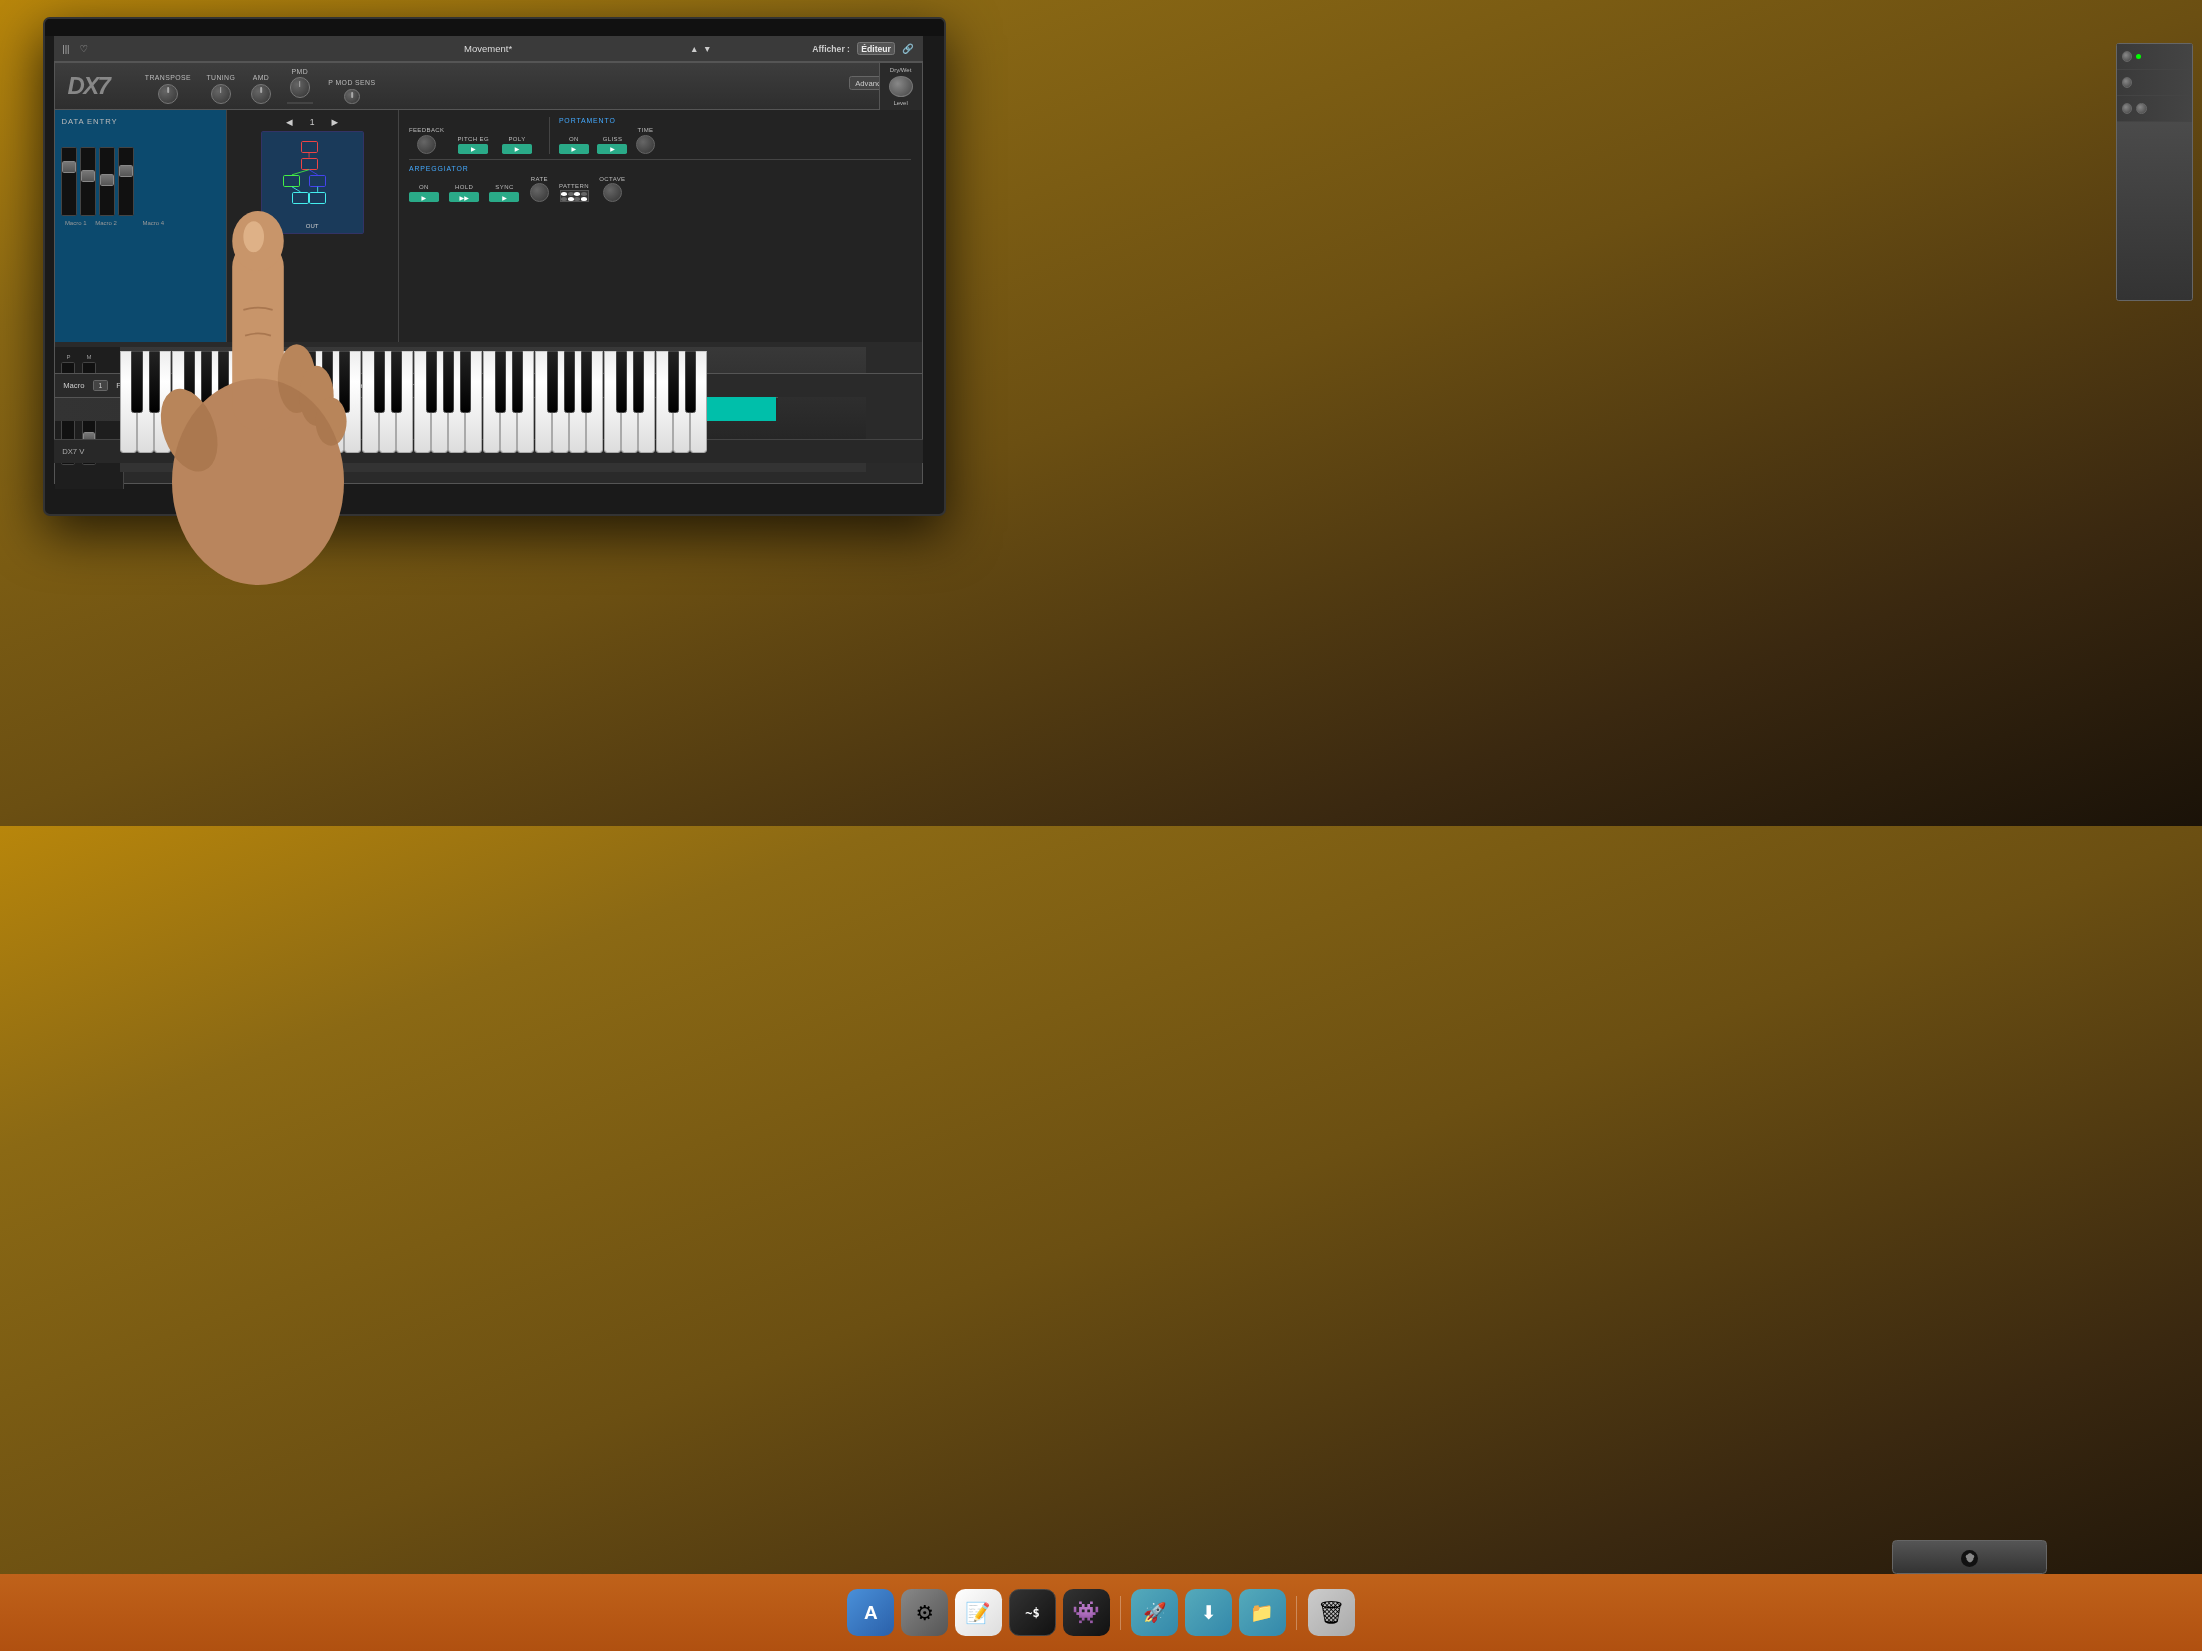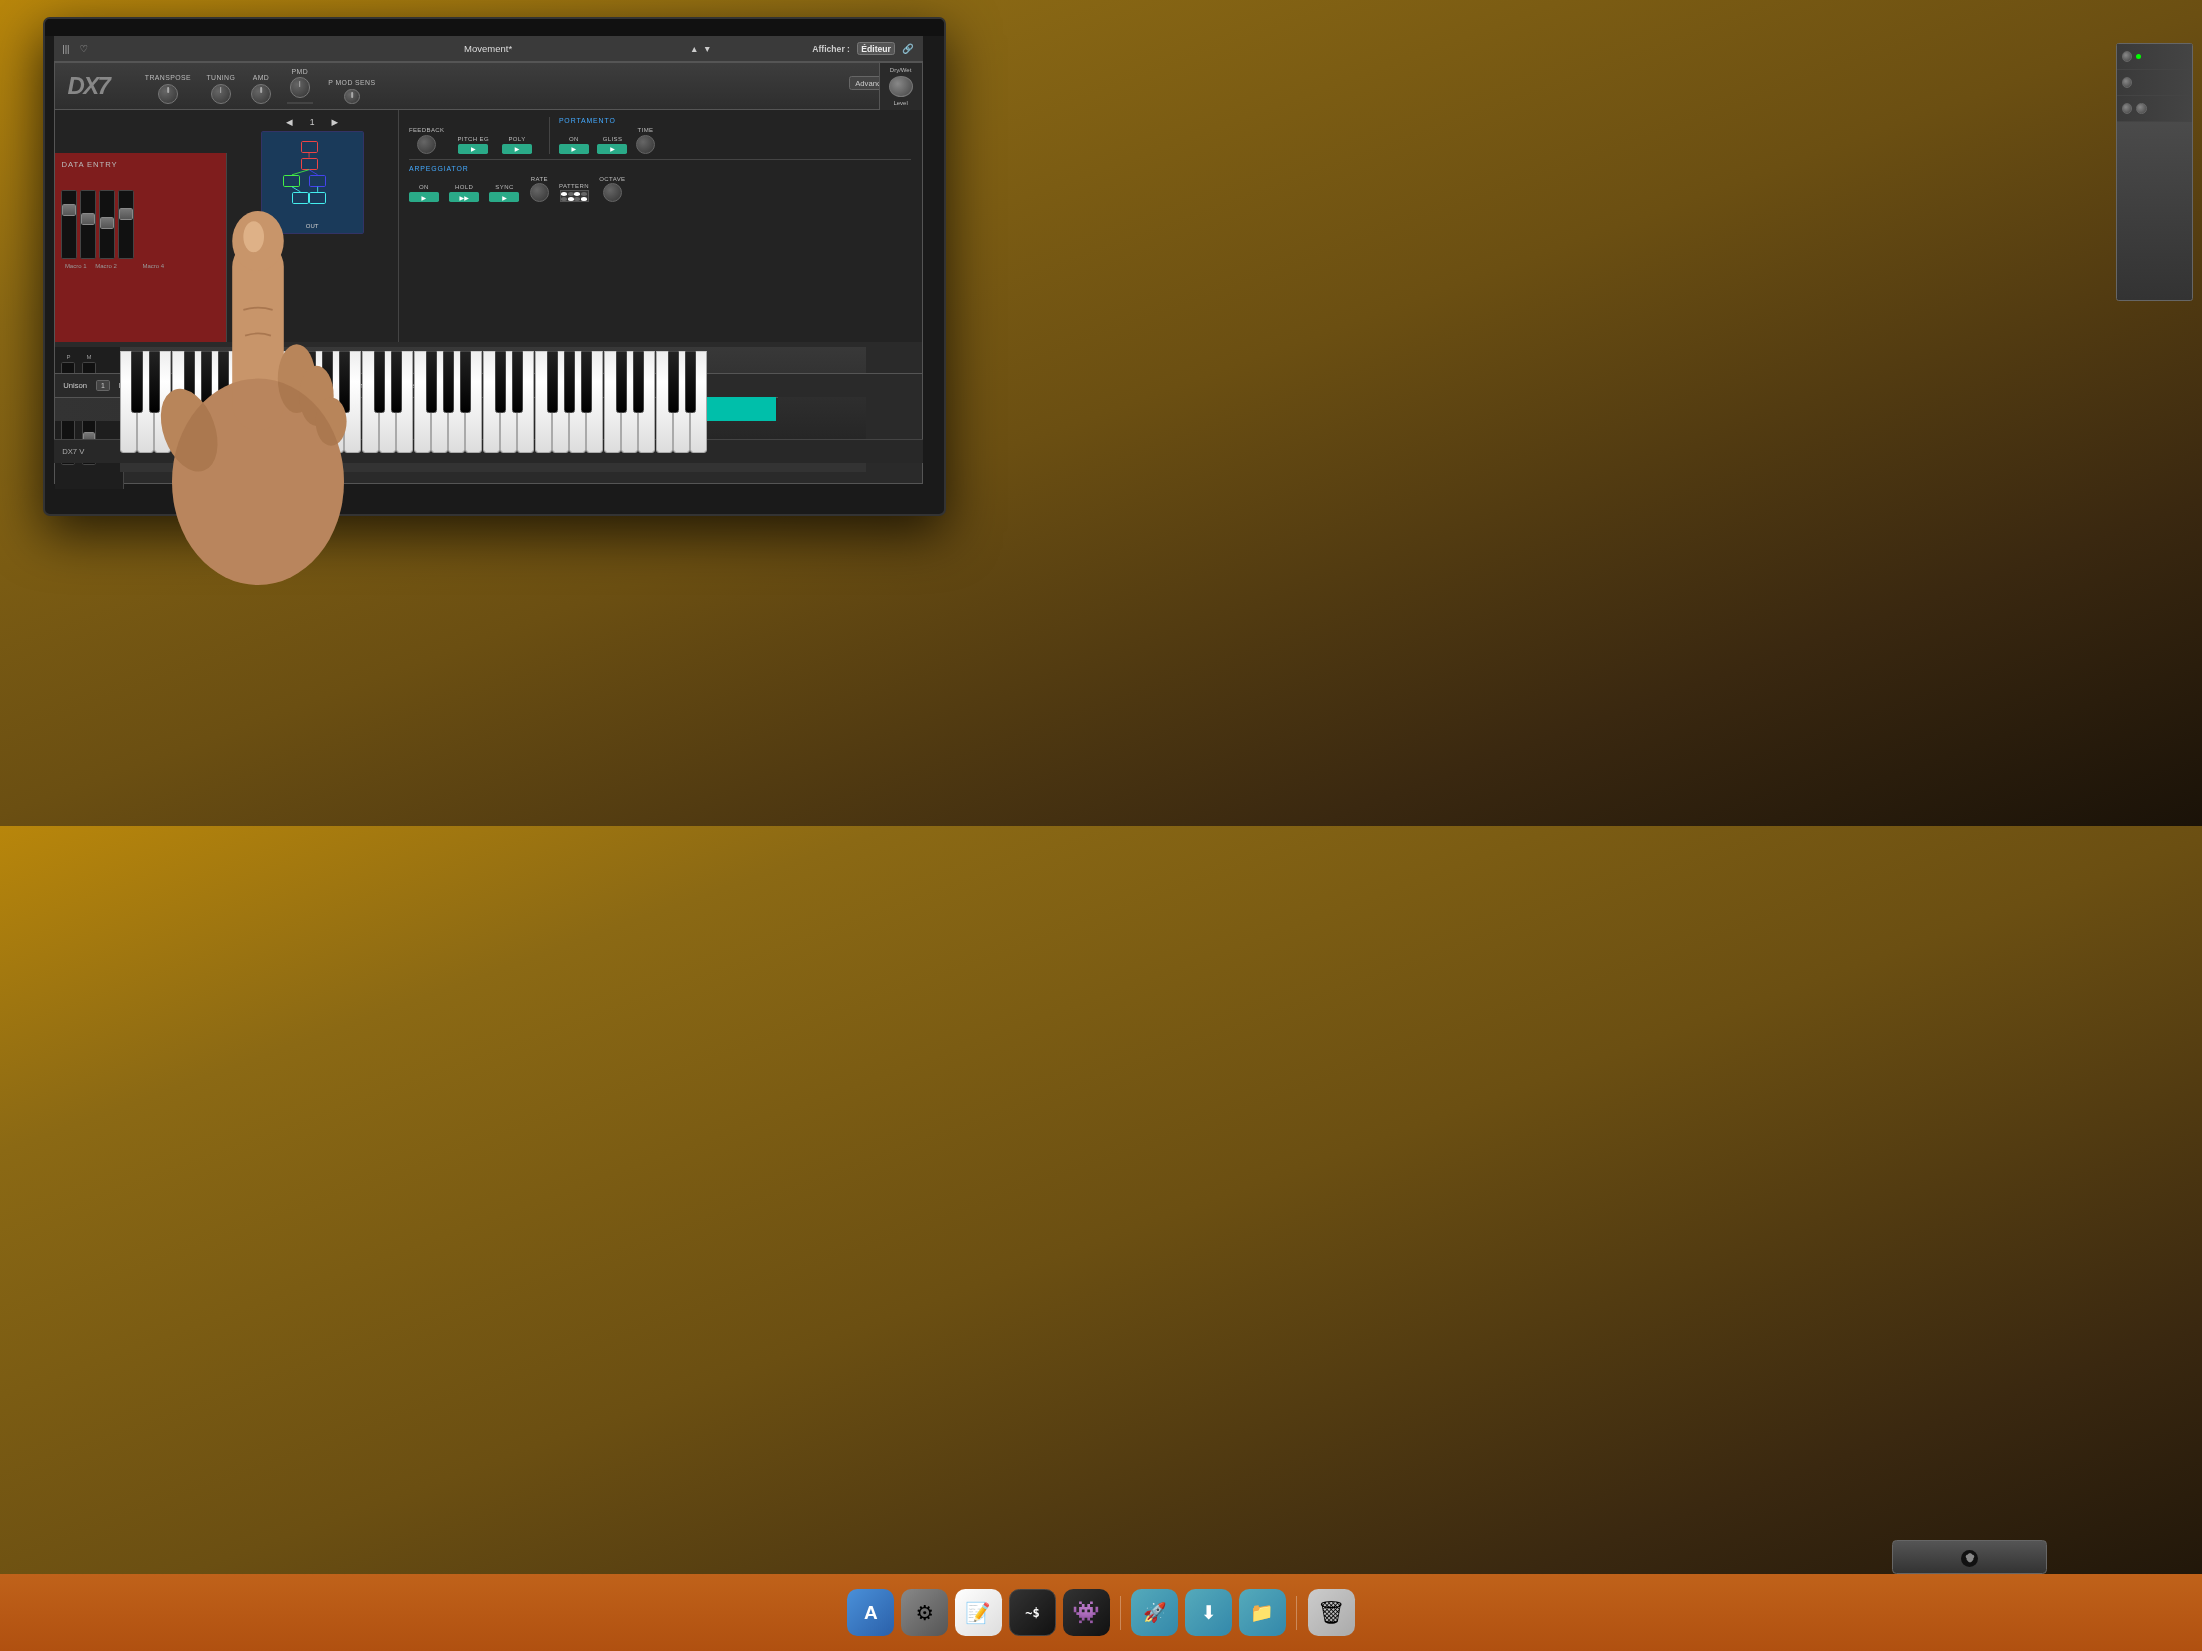--- a/index.html
+++ b/index.html
@@ -152,11 +152,10 @@
     
     .left-panel {
       width: 172px;
-      background: #7f1d1d;
+      background: #0c4a6e;
       border-right: 0.9px solid #444;
       padding: 6.9px;
       position: relative;
-      margin-top: 43px;
     }
 
     .data-entry-label {

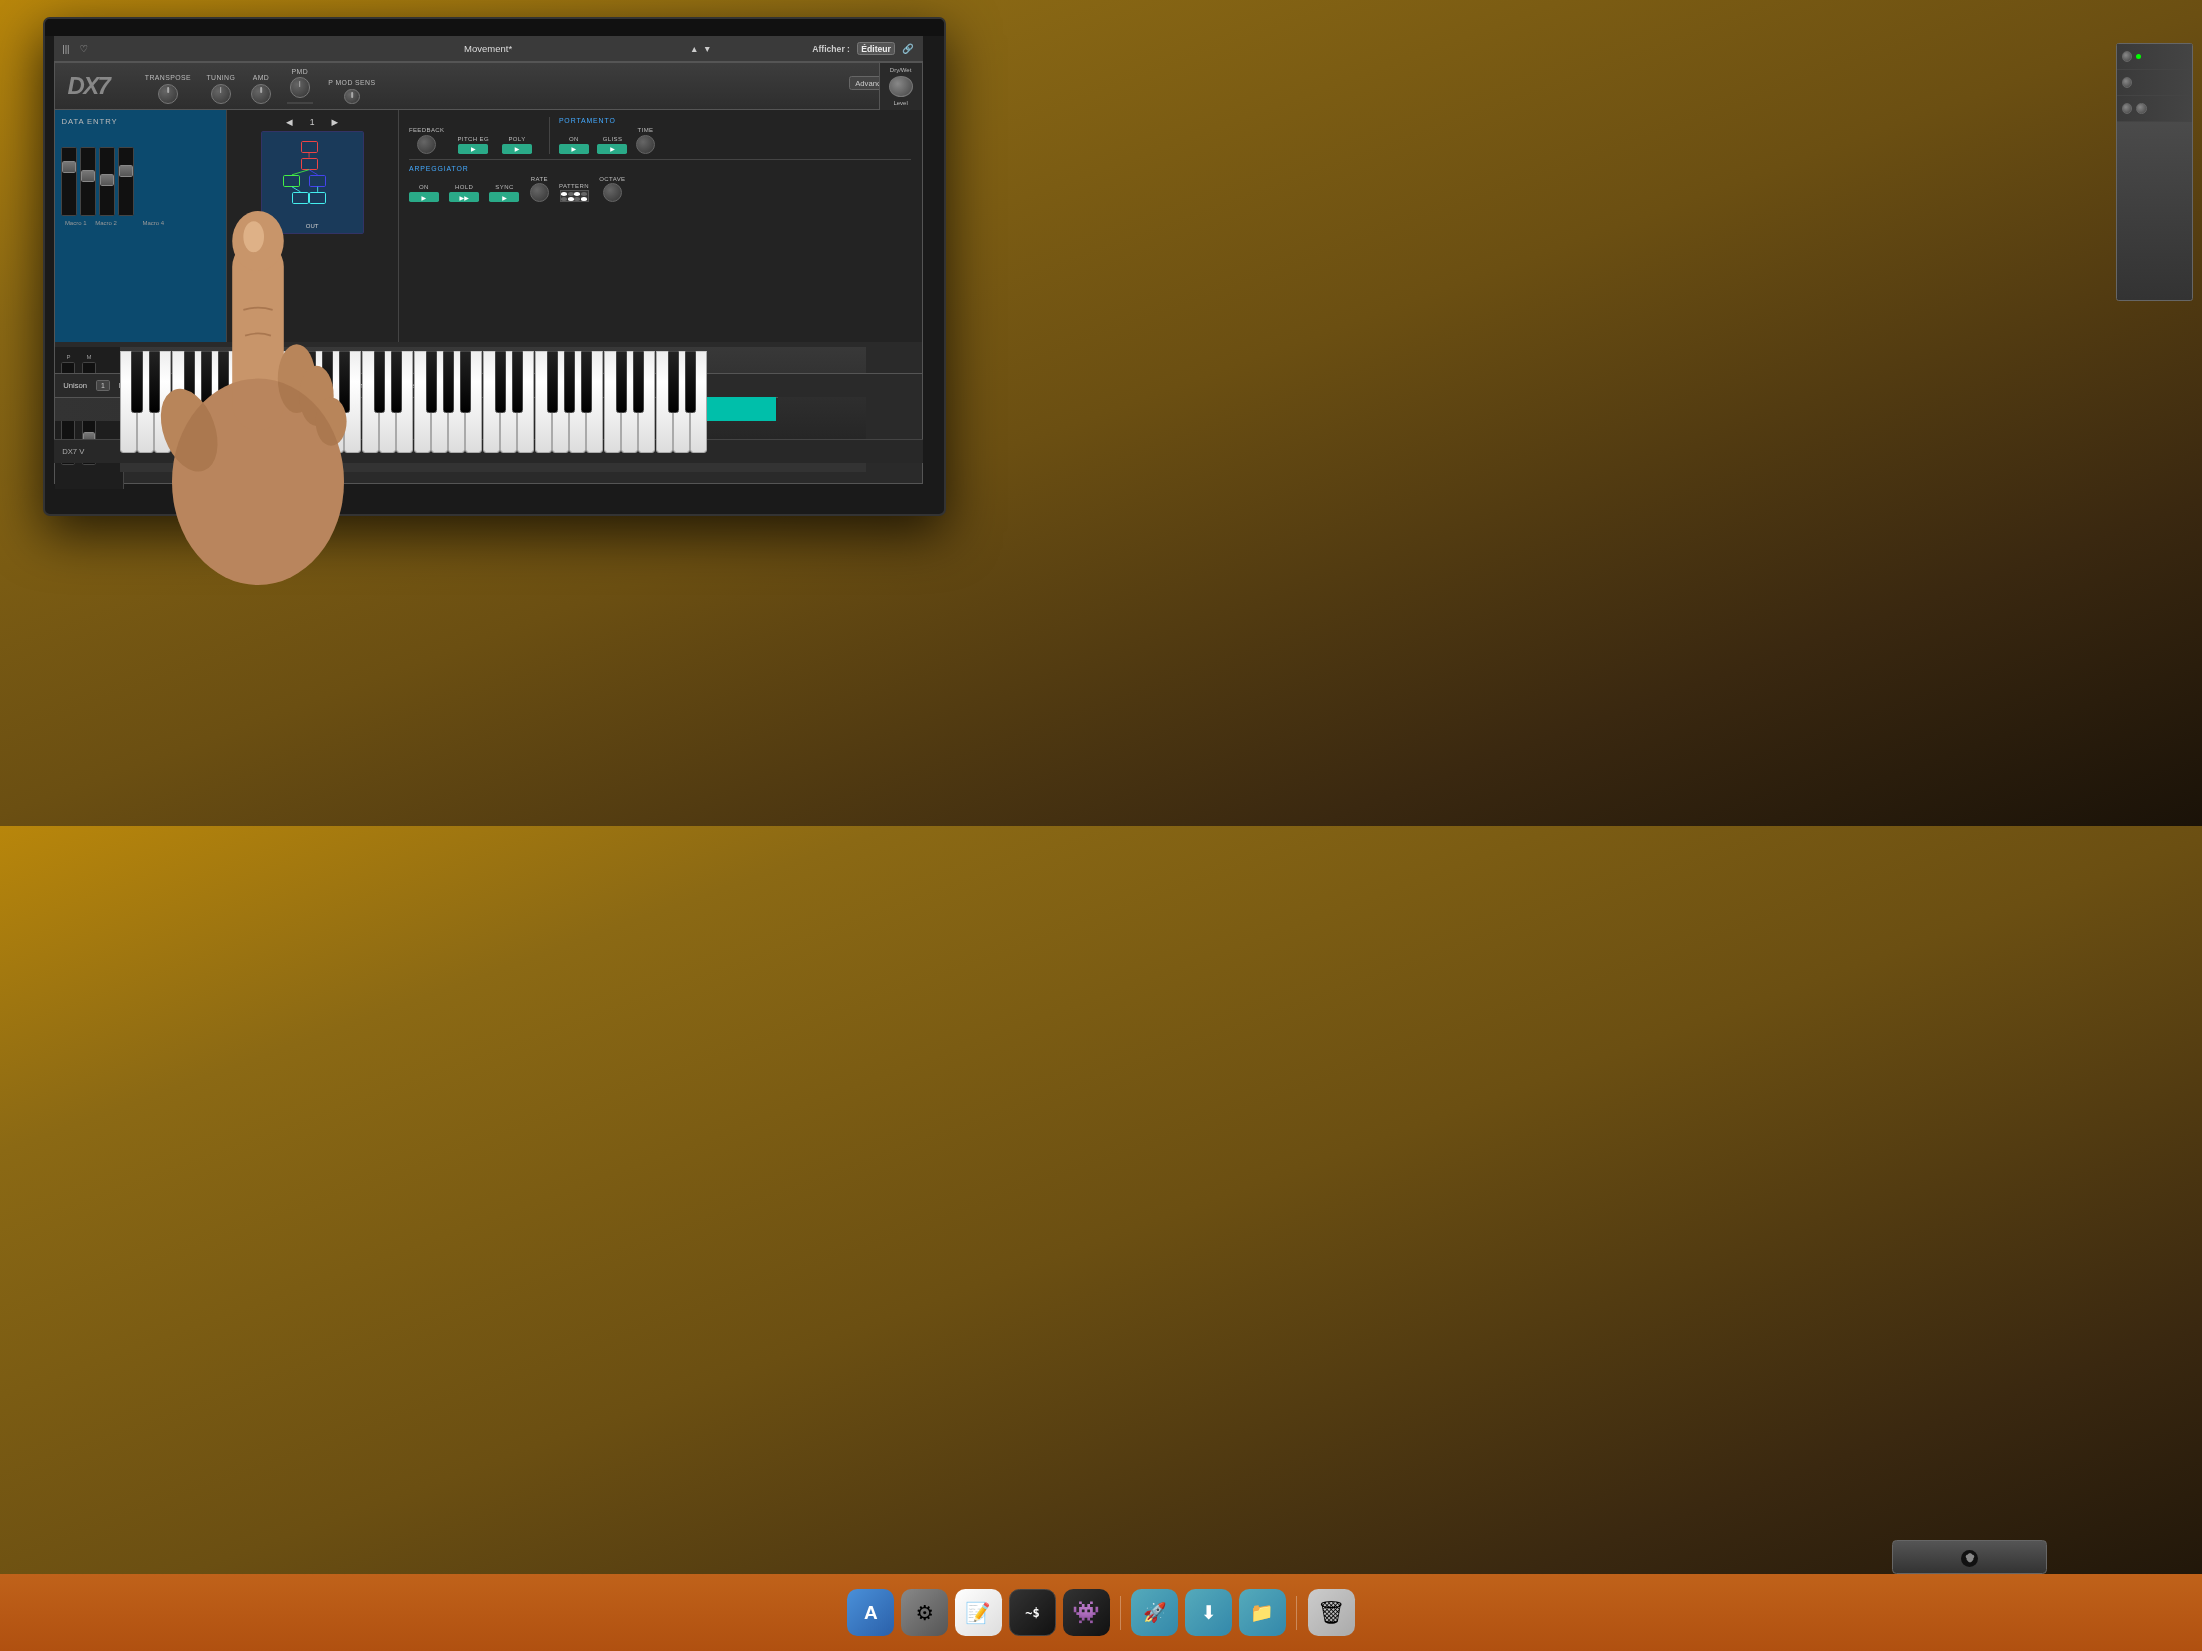--- a/index.html
+++ b/index.html
@@ -900,7 +900,7 @@
       </div>
 
       <div class="bottom-bar">
-        <span class="bottom-param">Unison</span>
+        <span class="bottom-param">Macro</span>
         <span class="bottom-mode-btn">1</span>
         <span class="bottom-param">Poly</span>
         <span class="bottom-mode-btn">16</span>

